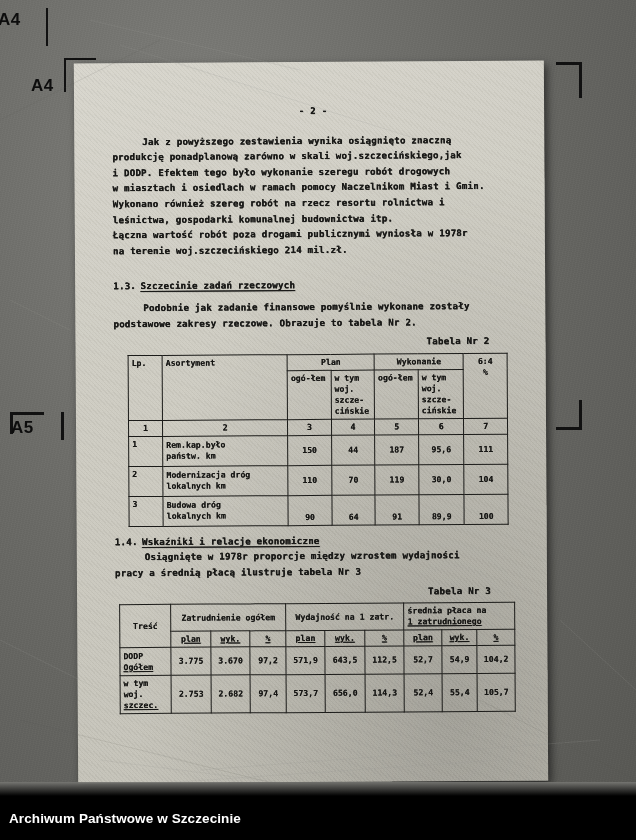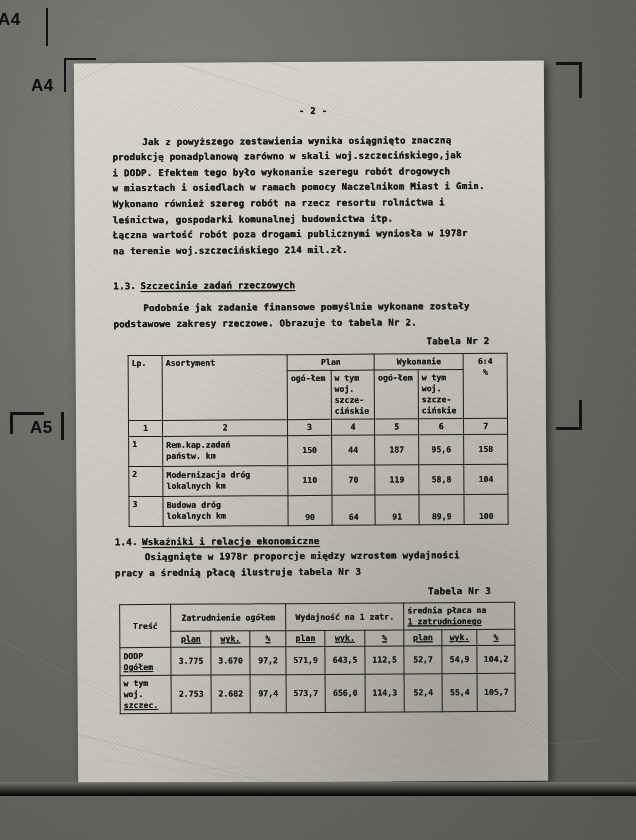--- a/index.html
+++ b/index.html
@@ -177,7 +177,7 @@
 
   <div class="corner-mark" style="left:10px; top:412px; width:34px; height:3px; background:#111;"></div>
   <div class="corner-mark" style="left:10px; top:412px; width:3px; height:22px; background:#111;"></div>
-  <div class="fmt-label" style="left:30px; top:418px;">A5</div>
+  <div class="fmt-label" style="left:11px; top:418px;">A5</div>
   <div class="corner-mark" style="left:61px; top:412px; width:3px; height:28px; background:#111;"></div>
 
   <div class="corner-mark" style="left:556px; top:62px; width:26px; height:3px; background:#111;"></div>

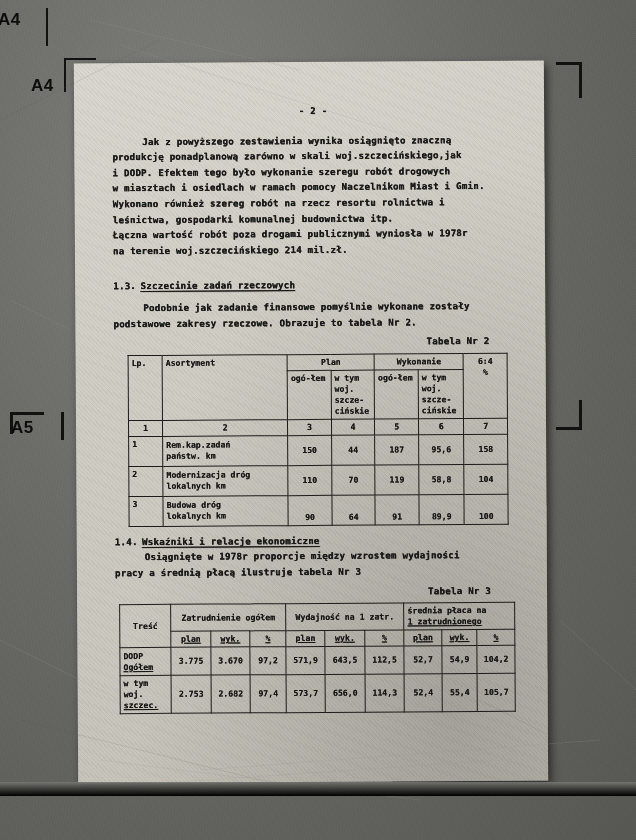--- a/index.html
+++ b/index.html
@@ -257,7 +257,7 @@
             <tr style="height:30px">
               <td class="l" style="vertical-align:top">1</td>
               <td class="l">
-                <div>Rem.kap.zadań</div>
+                <div>Rem.kap.było</div>
                 <div>państw. km</div>
               </td>
               <td class="c">150</td>

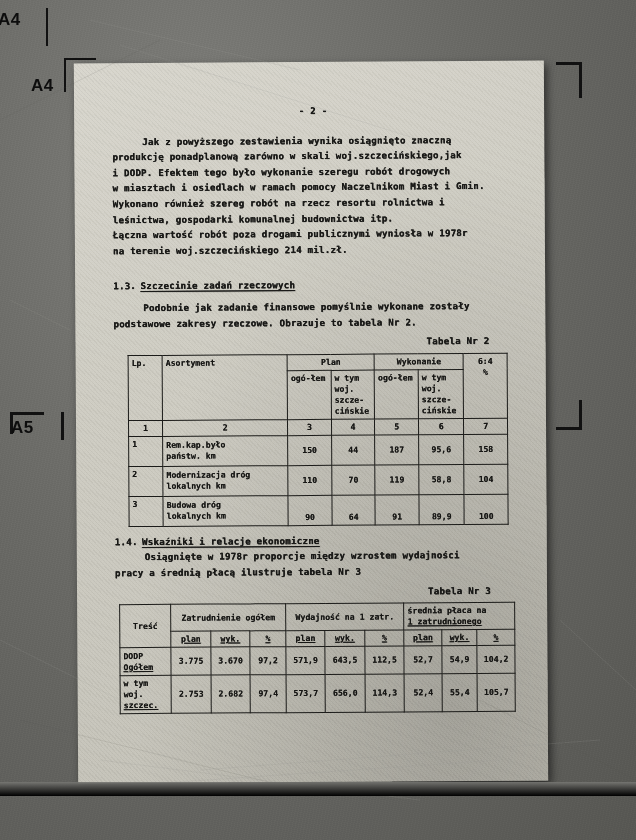--- a/index.html
+++ b/index.html
@@ -264,7 +264,7 @@
               <td class="c">44</td>
               <td class="c">187</td>
               <td class="c">95,6</td>
-              <td class="c">158</td>
+              <td class="c">111</td>
             </tr>
             <tr style="height:30px">
               <td class="l" style="vertical-align:top">2</td>

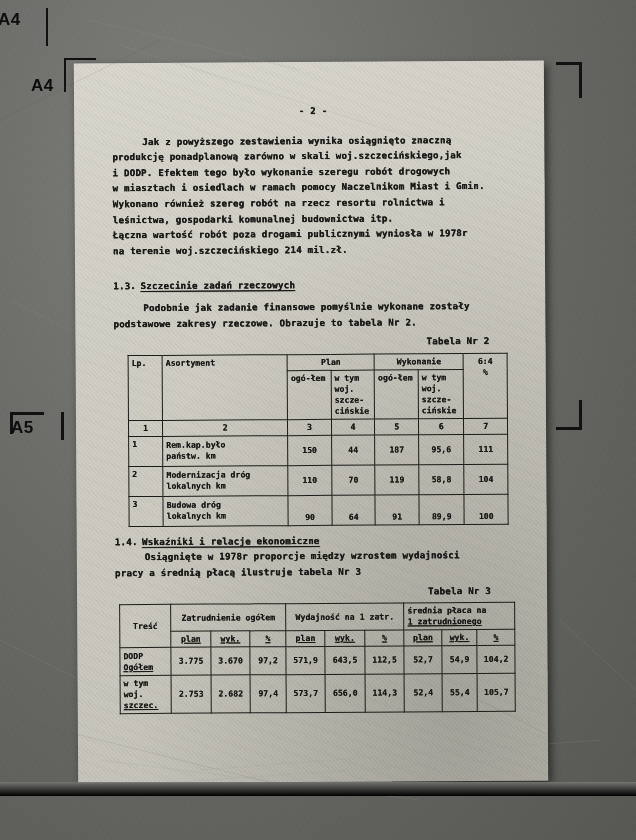--- a/index.html
+++ b/index.html
@@ -275,7 +275,7 @@
               <td class="c">110</td>
               <td class="c">70</td>
               <td class="c">119</td>
-              <td class="c">58,8</td>
+              <td class="c">30,0</td>
               <td class="c">104</td>
             </tr>
             <tr style="height:30px">

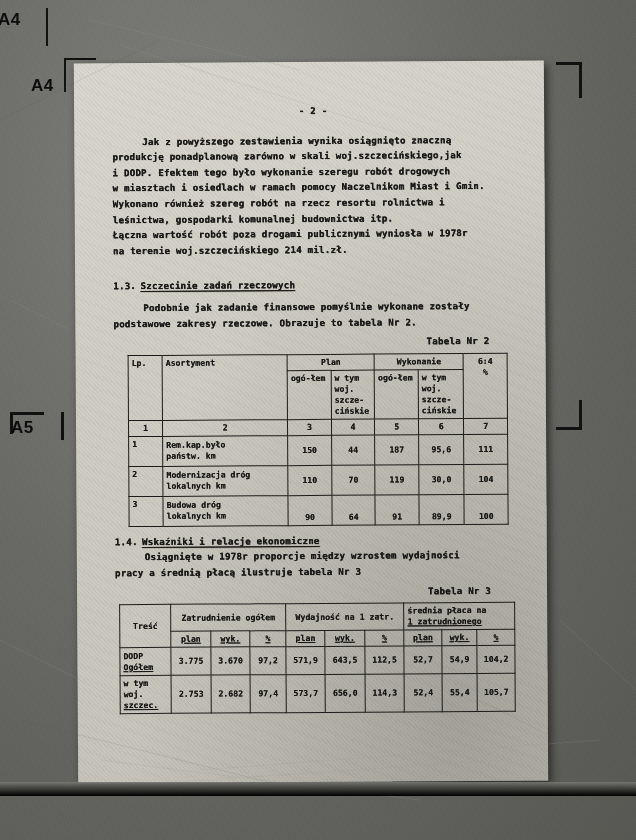--- a/index.html
+++ b/index.html
@@ -400,6 +400,9 @@
   <div id="grain"></div>
 
   <div id="footgrad"></div>
+  <div id="footerbar">
+    <span>Archiwum Państwowe w Szczecinie</span>
+  </div>
 
 </div>
 

